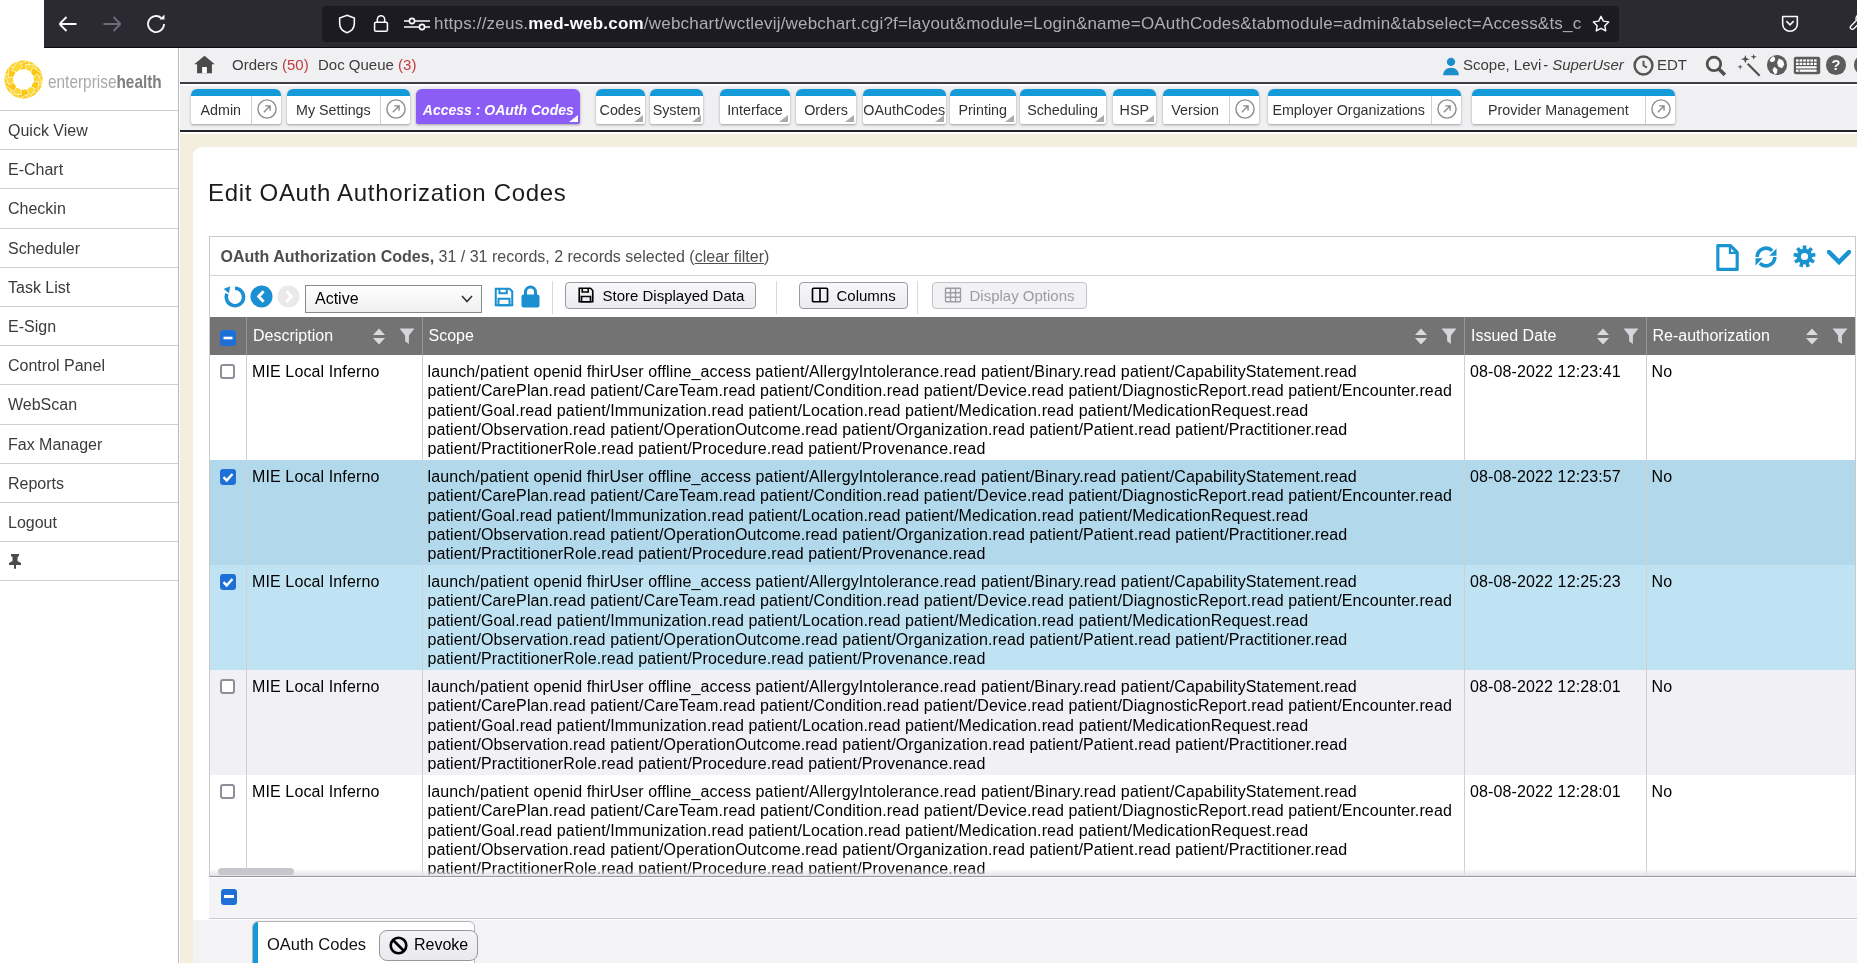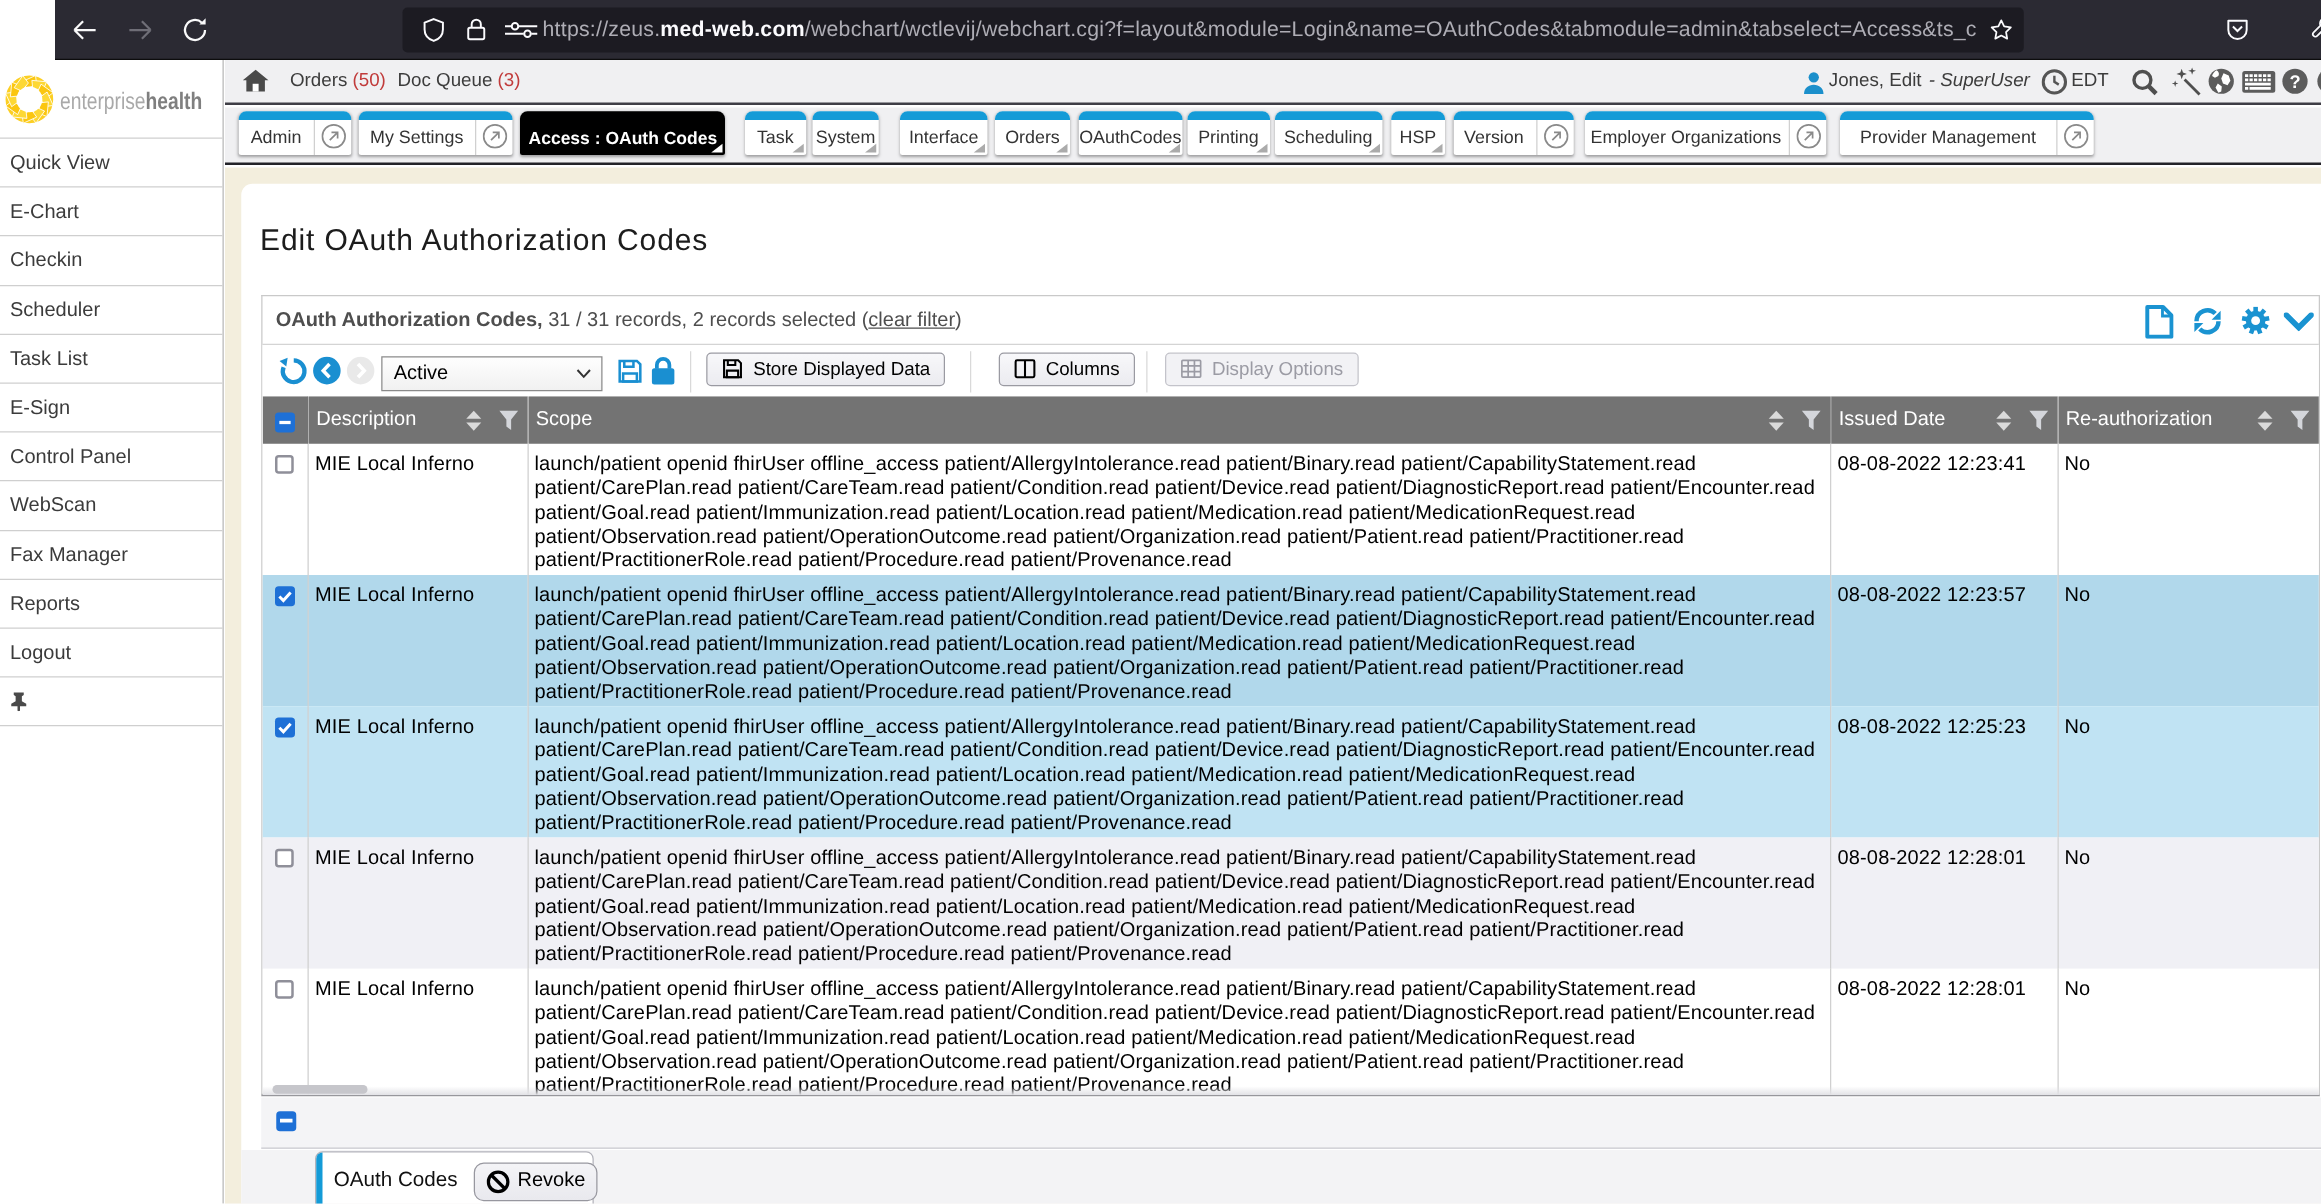--- a/index.html
+++ b/index.html
@@ -170,7 +170,7 @@
           <circle cx="12" cy="7.5" r="4.5" fill="#1b8fcb"></circle>
           <path d="M3.5 22c0-5 3.8-8 8.5-8s8.5 3 8.5 8z" fill="#1b8fcb"></path>
         </svg>
-      <div class="txt" style="left:1283px">Jones, Edit</div>
+      <div class="txt" style="left:1283px">Scope, Levi</div>
       <div class="txt" style="left:1363px;font-style:italic">- SuperUser</div>
       <svg style="position:absolute;left:1453px;top:7px" width="21" height="21" viewBox="0 0 24 24">
           <circle cx="12" cy="12" r="10.2" stroke="#555" stroke-width="2.8" fill="none"></circle>

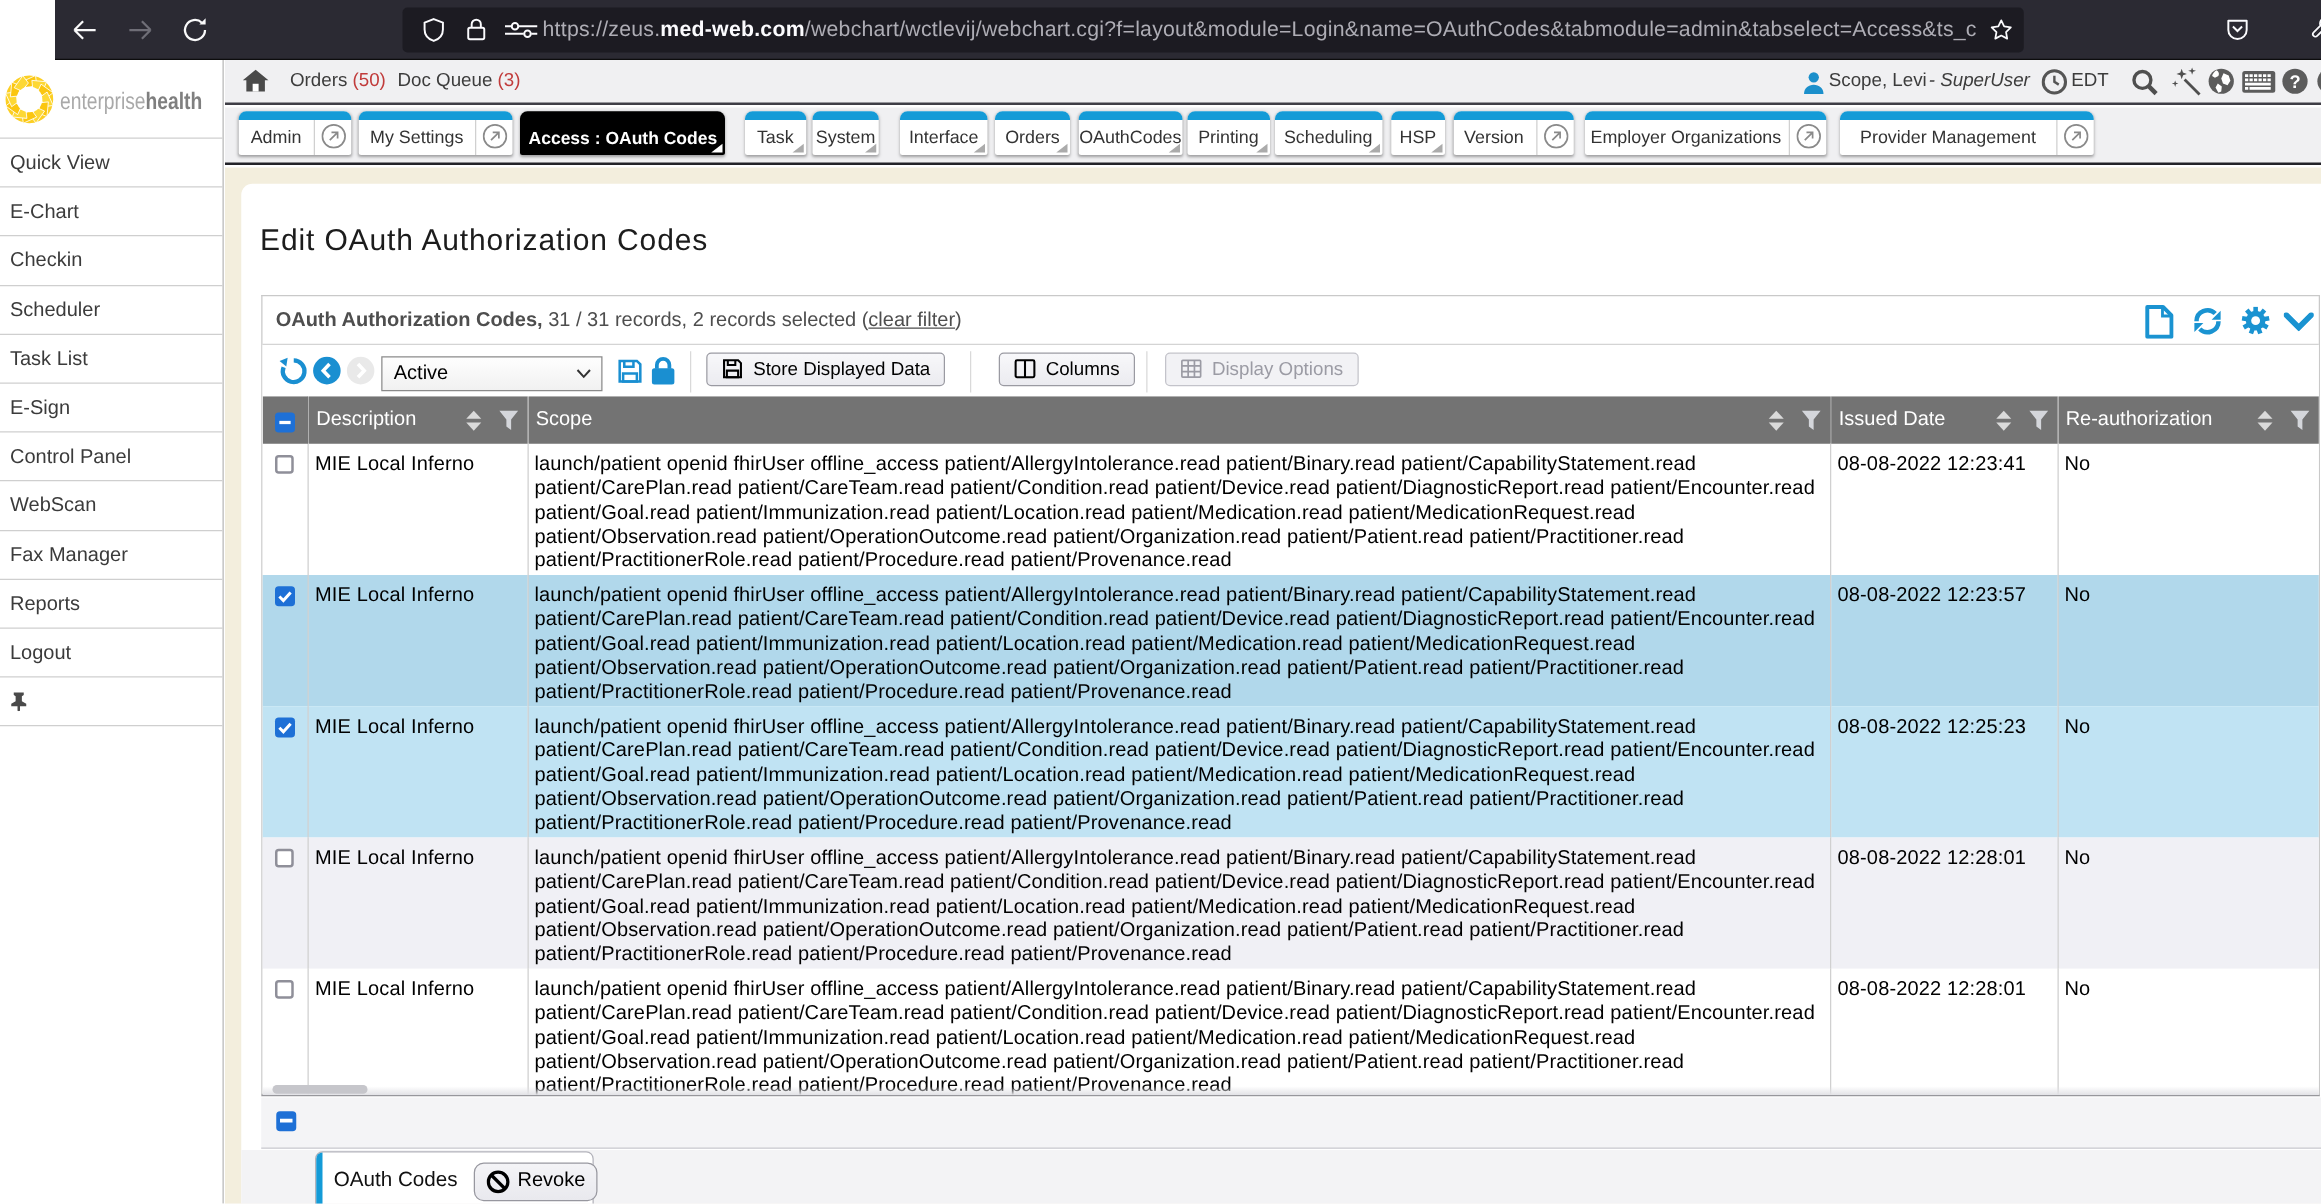--- a/index.html
+++ b/index.html
@@ -30,7 +30,7 @@
   .tab { position:absolute; top:3px; height:35px; background:#fff; border-radius:6px 6px 2px 2px; box-shadow:0 1px 2.5px rgba(0,0,0,.35);padding-left:33px; }
   .tab .cap { position:absolute; left:0; top:0; right:0; height:6.5px; background:#149bd7; border-radius:6px 6px 0 0; }
   .tab .lbl { position:absolute; left:0; top:6.5px; right:0; bottom:0; line-height:28px; text-align:center; font-size:14.3px; color:#333; white-space:nowrap; }
-  .tab.sel { background:#000000; }
+  .tab.sel { background:#8b5cf6;font-style:italic; }
   .tab.sel .lbl { color:#fff; font-weight:bold; }
   .tab .corner { position:absolute; right:2px; bottom:2px; width:0; height:0; border-left:9px solid transparent; border-bottom:7px solid #ababab; }
   .tab.sel .corner { border-bottom-color:#fff; }

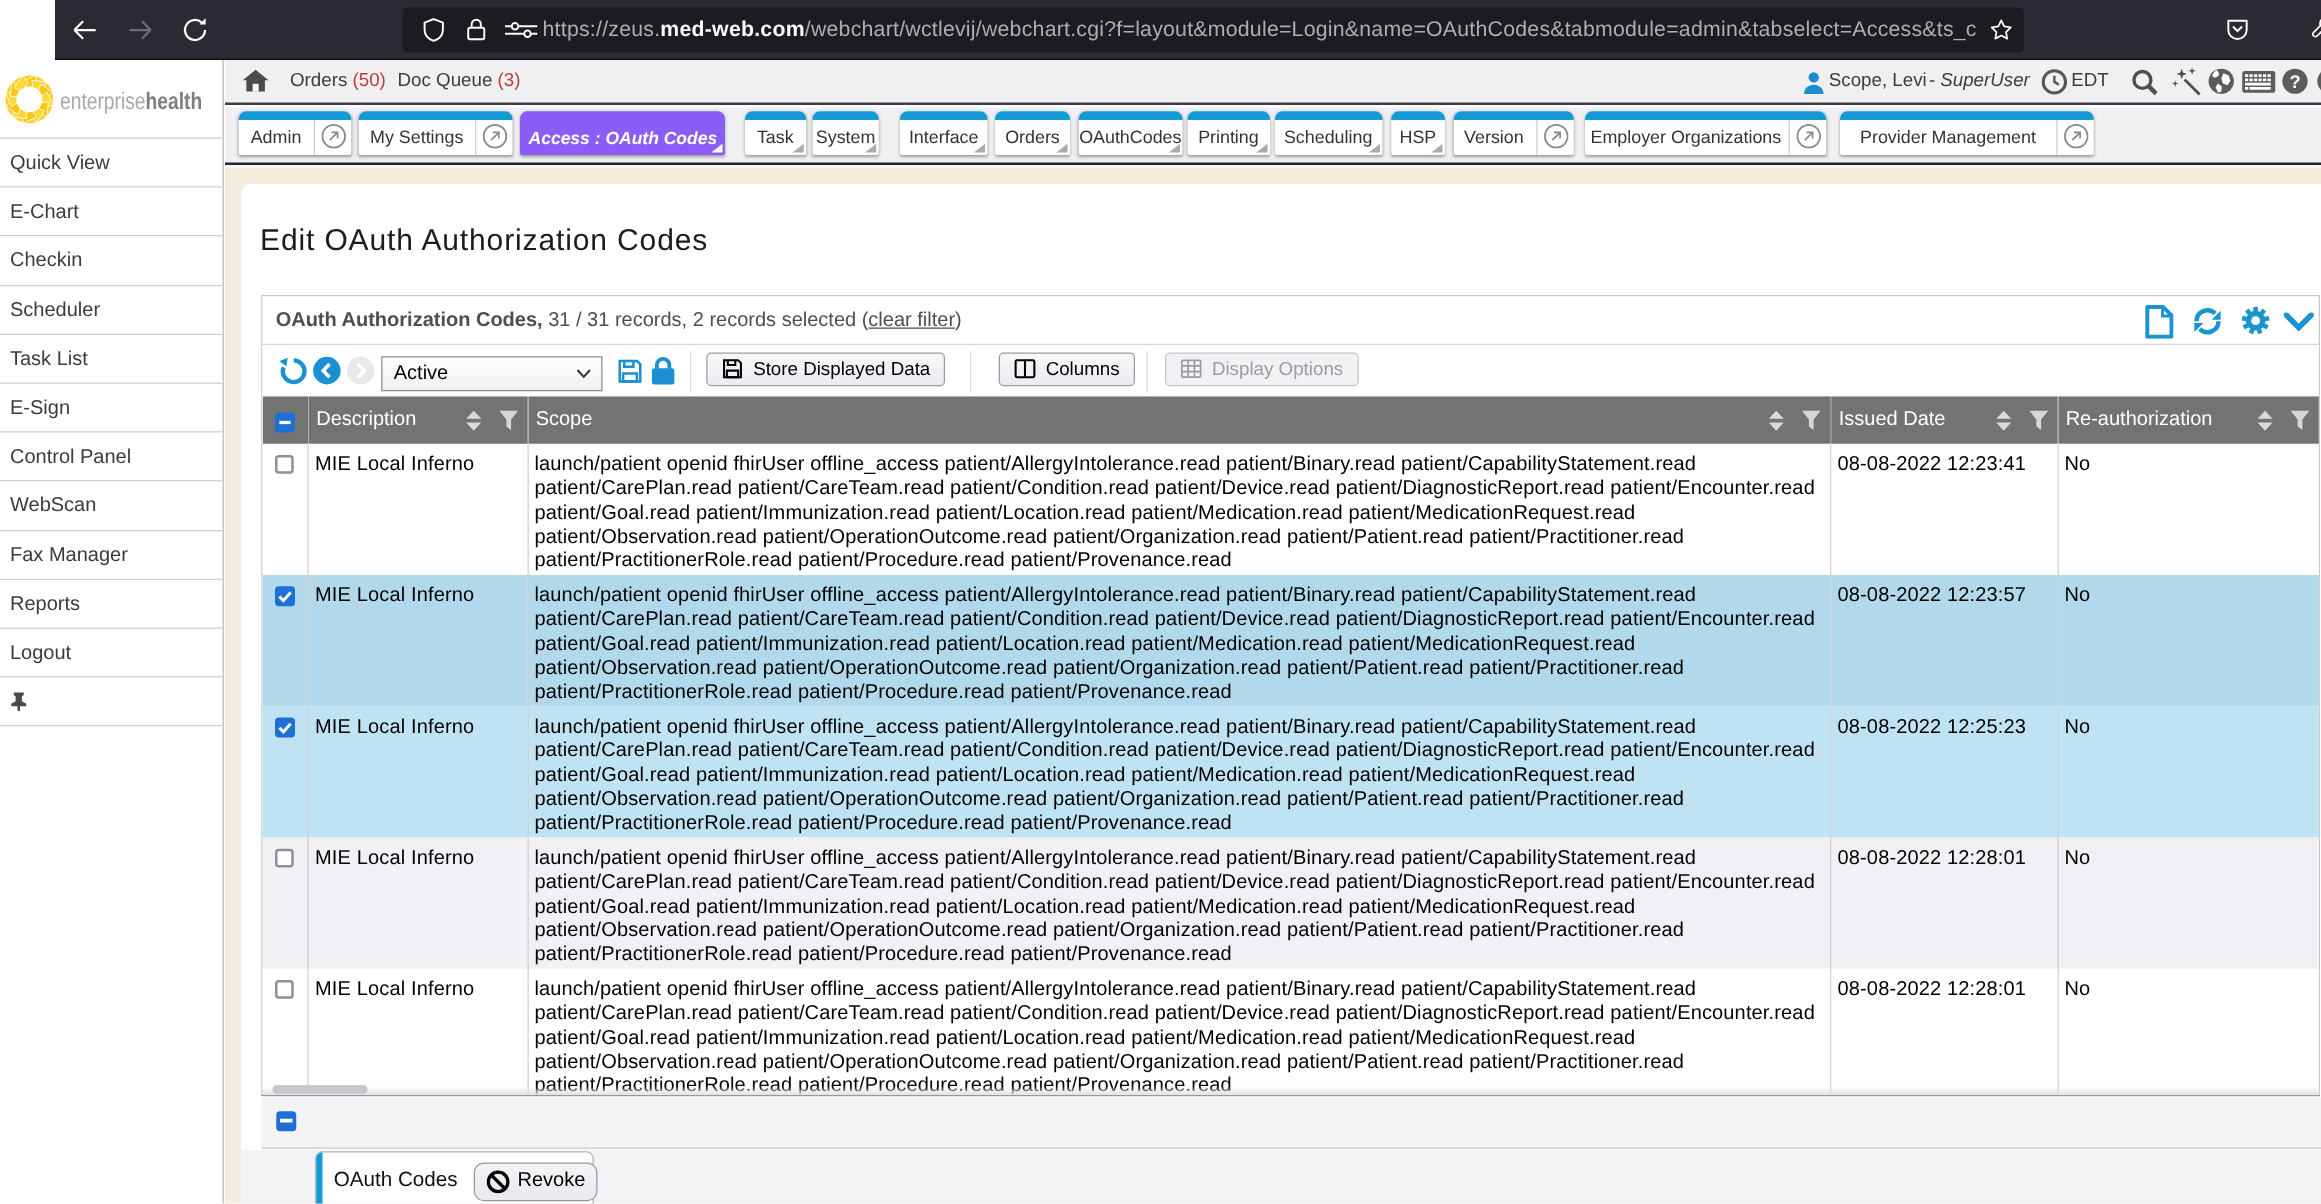--- a/index.html
+++ b/index.html
@@ -242,7 +242,7 @@
       </div>
     <div class="tab" style="left:416px;width:48.5px">
         <div class="cap"></div>
-        <div class="lbl">Task</div>
+        <div class="lbl">Codes</div>
         <div class="corner"></div>
       </div>
     <div class="tab" style="left:470px;width:53px">

